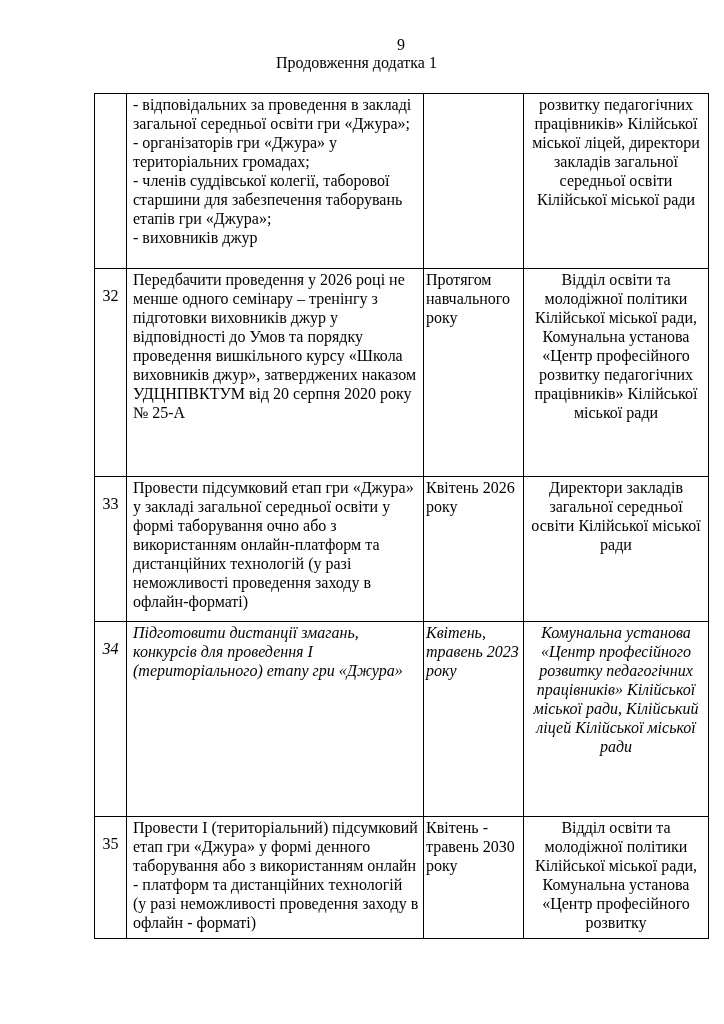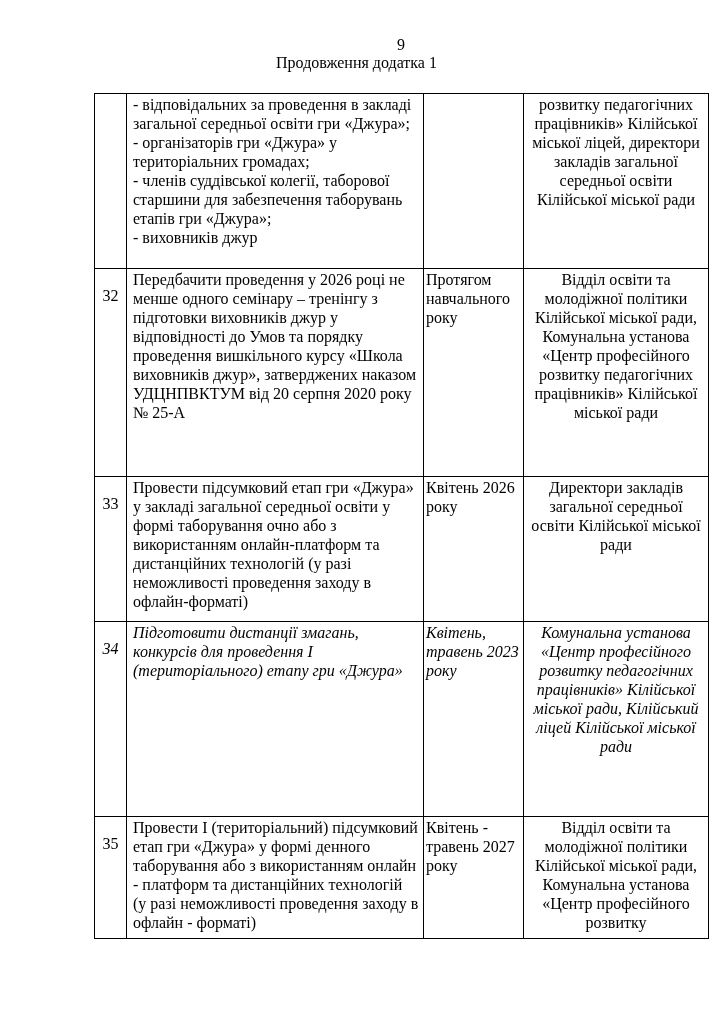--- a/index.html
+++ b/index.html
@@ -93,7 +93,7 @@
     <tr class="r5">
       <td class="cell-num">35</td>
       <td class="cell-task">Провести І (територіальний) підсумковий етап гри «Джура» у формі денного таборування або з використанням онлайн - платформ та дистанційних технологій (у разі неможливості проведення заходу в офлайн - форматі)</td>
-      <td class="cell-time">Квітень - травень 2027 року</td>
+      <td class="cell-time">Квітень - травень 2030 року</td>
       <td class="cell-resp">Відділ освіти та молодіжної політики Кілійської міської ради, Комунальна установа «Центр професійного розвитку</td>
     </tr>
   </tbody>

